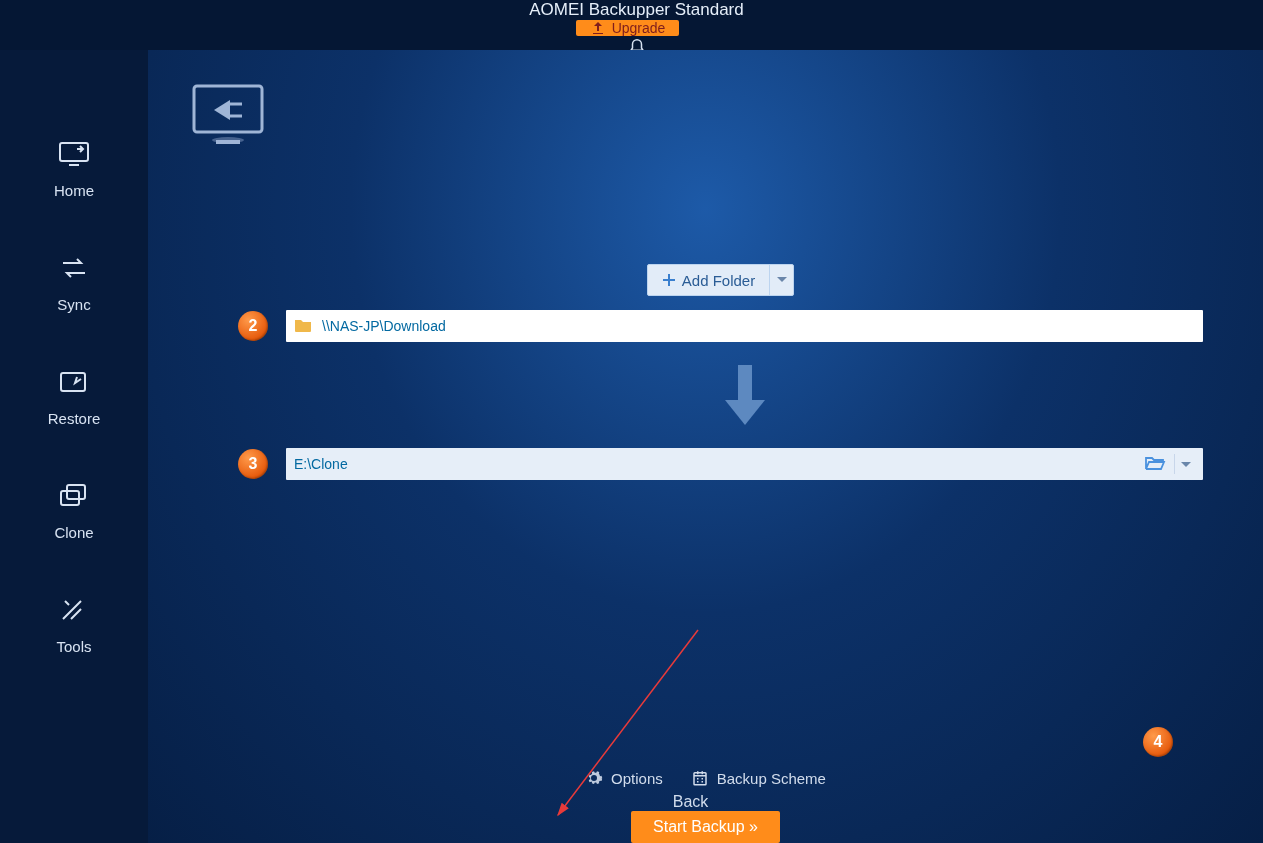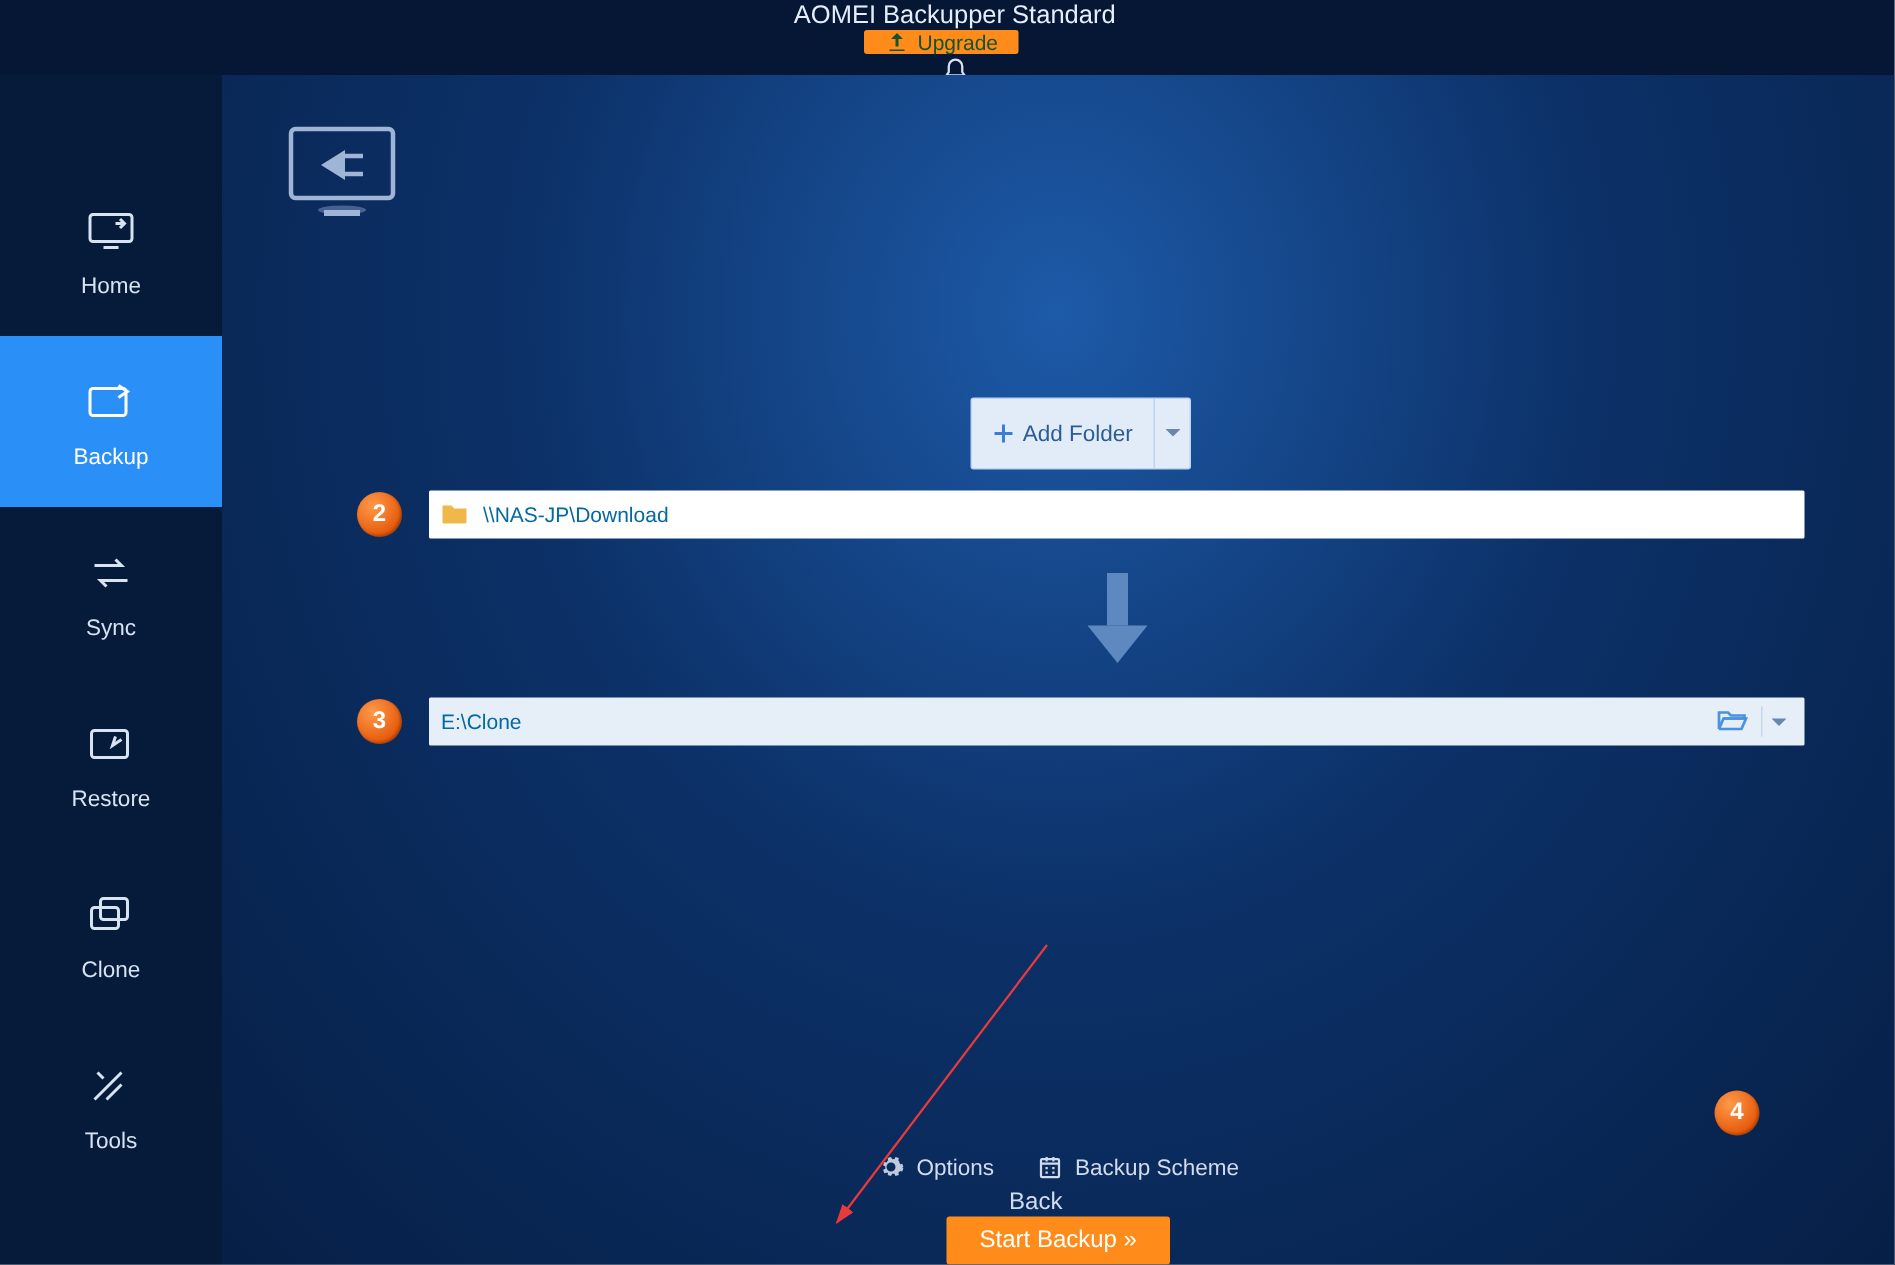--- a/index.html
+++ b/index.html
@@ -18,7 +18,7 @@
   }
   .titlebar .app-title { color:#e5eef9; font-size:17px; font-weight:400; flex:1; }
   .upgrade-btn {
-    background:#ff8c1a; color:#14532d; height:30px; padding:0 14px; display:flex; align-items:center;
+    background:#ff8c1a; color:#7f1d1d; height:30px; padding:0 14px; display:flex; align-items:center;
     font-size:14px; border-radius:2px; cursor:pointer; margin-right:18px;
   }
   .upgrade-btn svg, .tb-icon svg { display:block; }

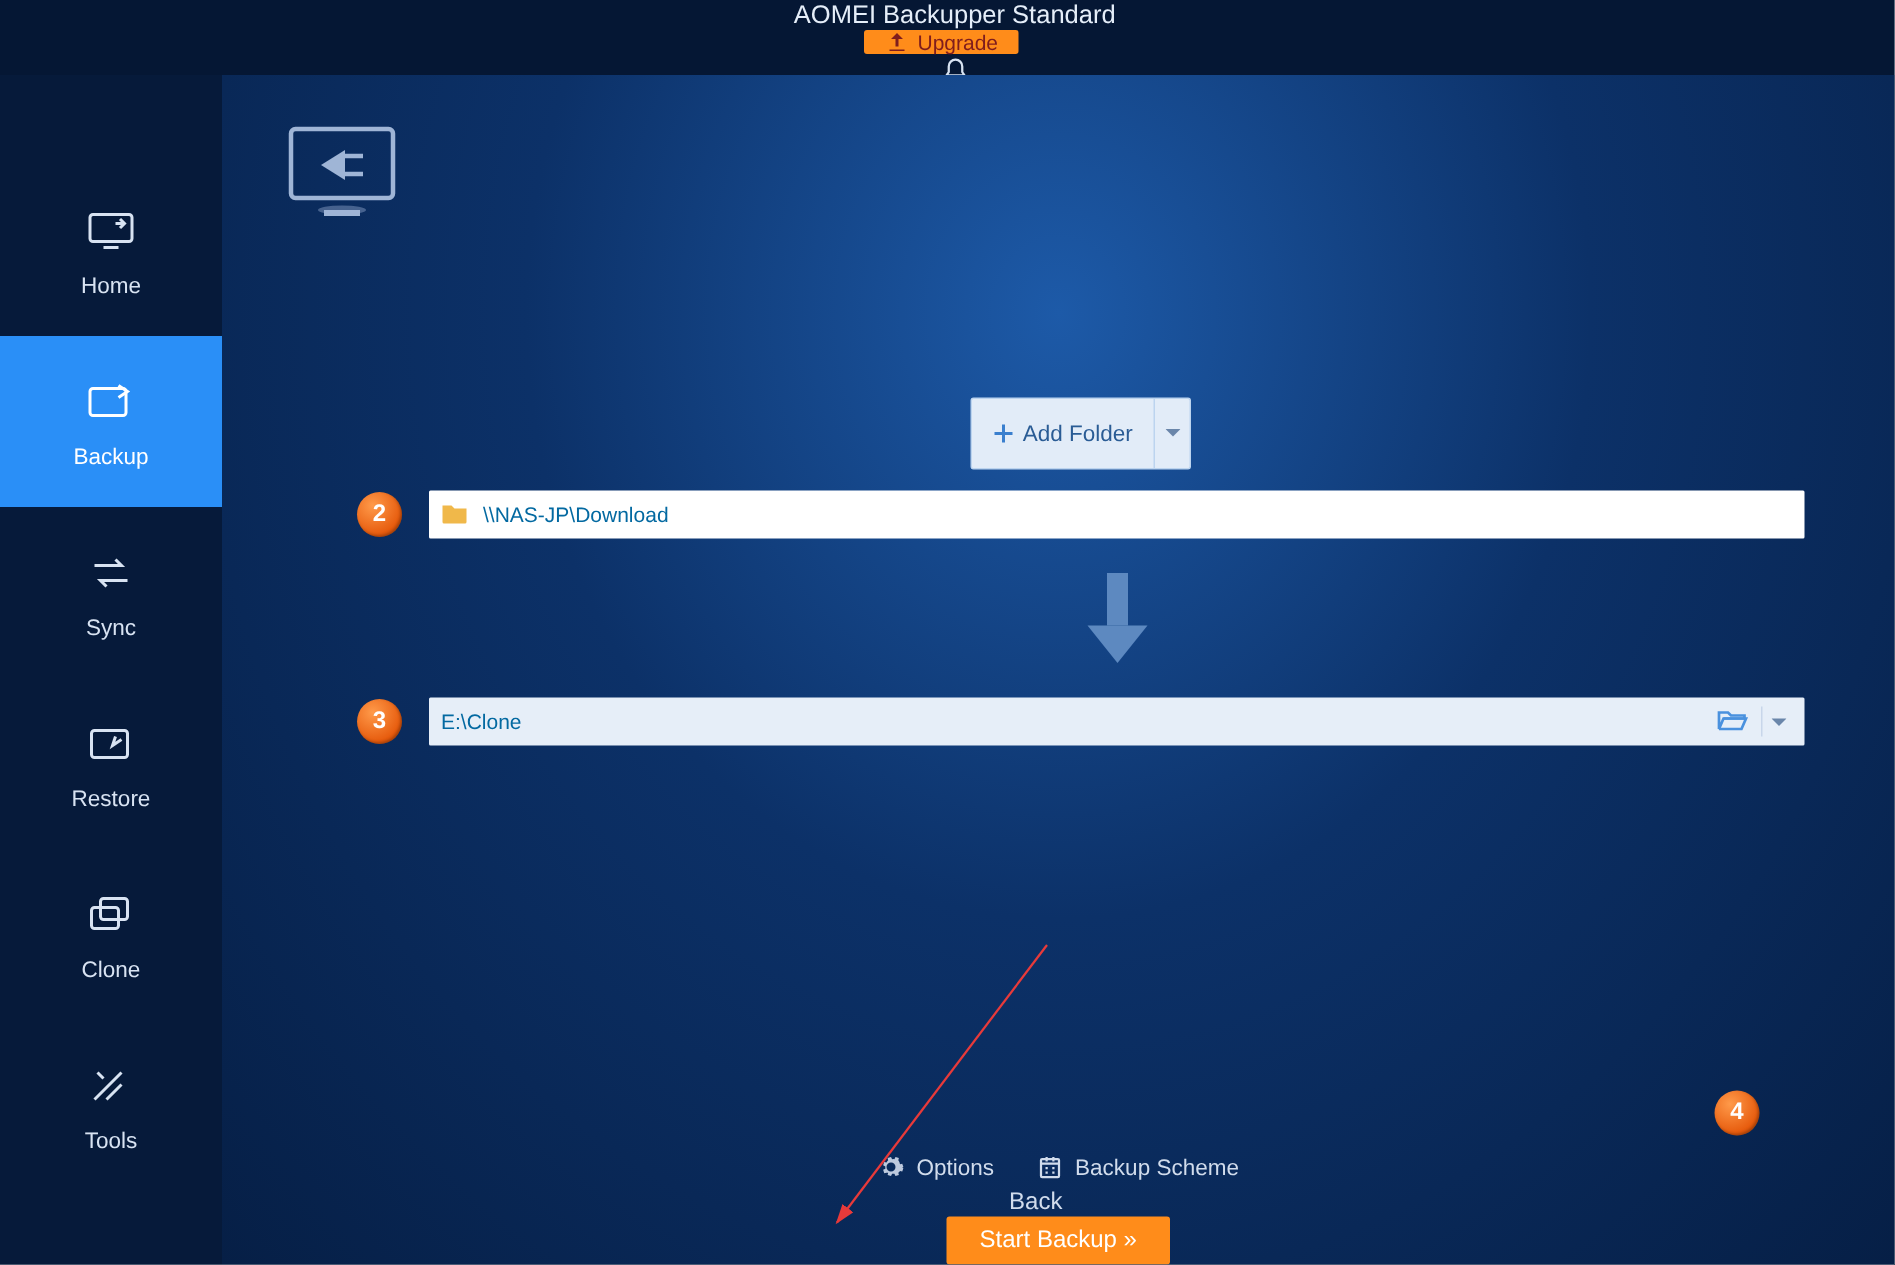--- a/index.html
+++ b/index.html
@@ -60,7 +60,7 @@
   .center { padding: 0 60px 0 90px; }
   .add-folder-wrap { display:flex; justify-content:center; margin-top:80px; margin-bottom:14px; }
   .add-folder {
-    display:flex; border:1px solid #bcd4ef; background:#e2ecf8; height:48px; border-radius:2px;
+    display:flex; border:1px solid #bcd4ef; background:#e2ecf8; height:32px; border-radius:2px;
   }
   .add-folder .main-btn { display:flex; align-items:center; padding:0 14px; cursor:pointer; color:#2a5c95; font-size:15px; }
   .add-folder .main-btn svg { margin-right:6px; }

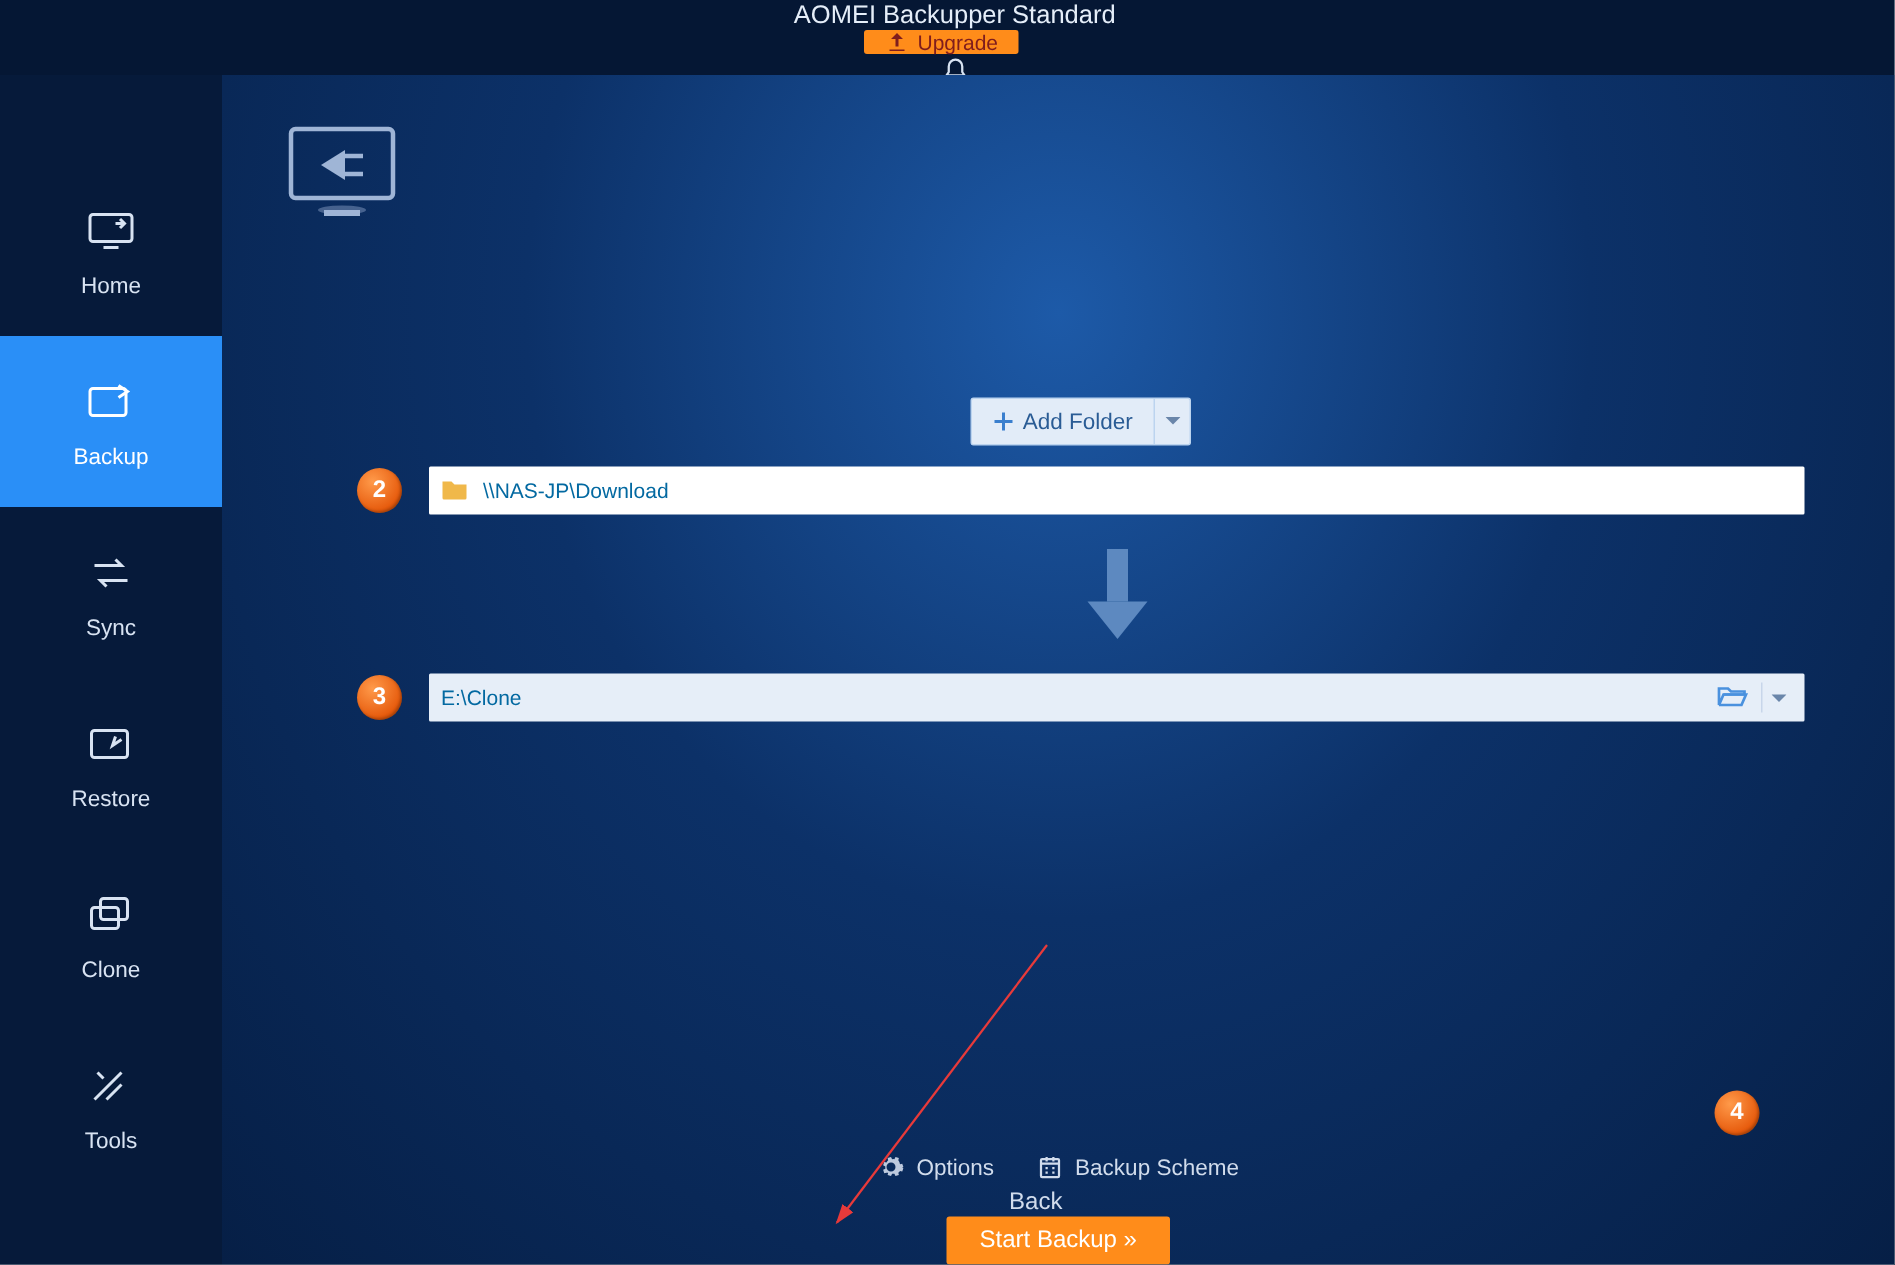--- a/index.html
+++ b/index.html
@@ -164,15 +164,6 @@
             </svg>
         </span>
         <span>Home</span>
-      </div>
-      <div class="nav-item active">
-        <span class="nav-icon">
-          <svg width="34" height="30" viewBox="0 0 34 30" fill="none" stroke="currentColor" stroke-width="2">
-              <rect x="3" y="6" width="24" height="18" rx="2"></rect>
-              <path d="M22 4l6 4-6 4"></path>
-            </svg>
-        </span>
-        <span>Backup</span>
       </div>
       <div class="nav-item">
         <span class="nav-icon">

